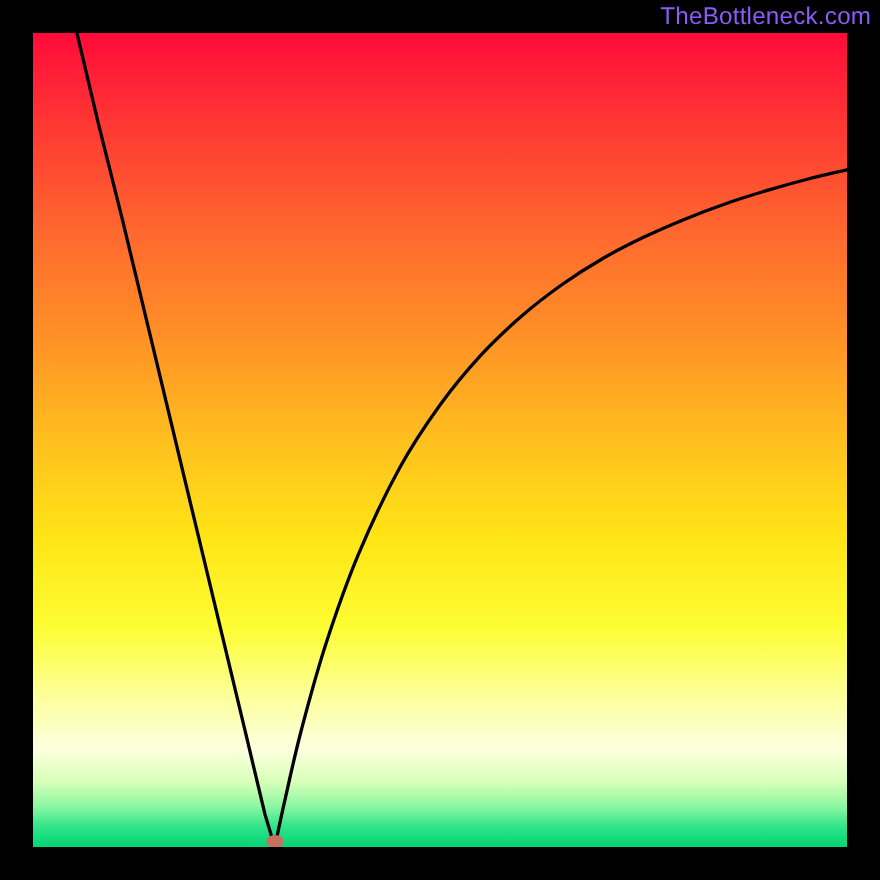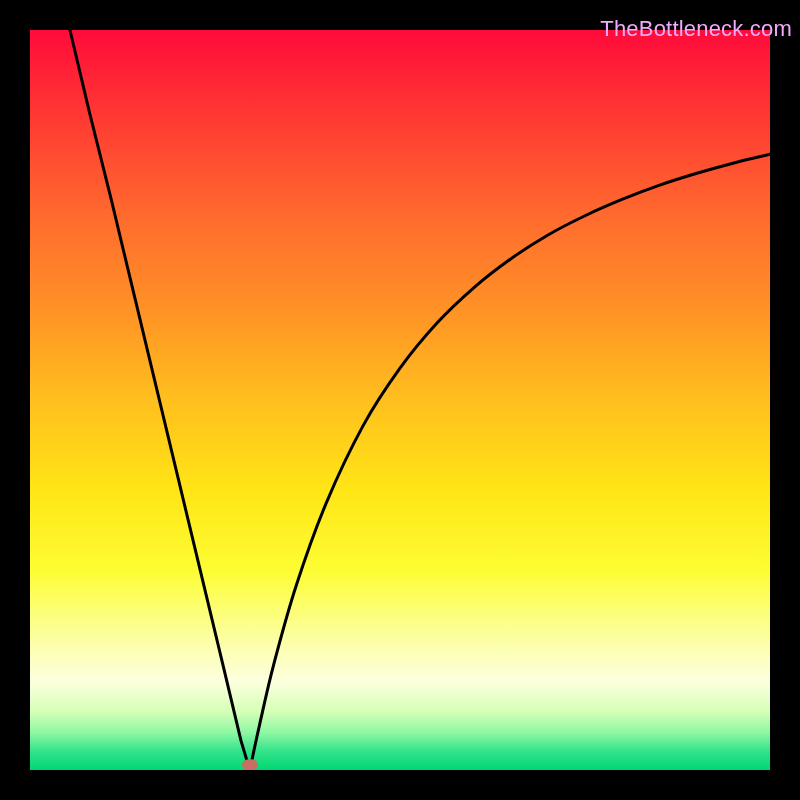--- a/index.html
+++ b/index.html
@@ -36,9 +36,9 @@
   }
   .watermark {
     position: absolute;
-    top: 16px;
+    top: 2px;
     right: 8px;
-    color: #f0abfc;
+    color: #8b5cf6;
     font-size: 22px;
     font-weight: 500;
     letter-spacing: 0.2px;

